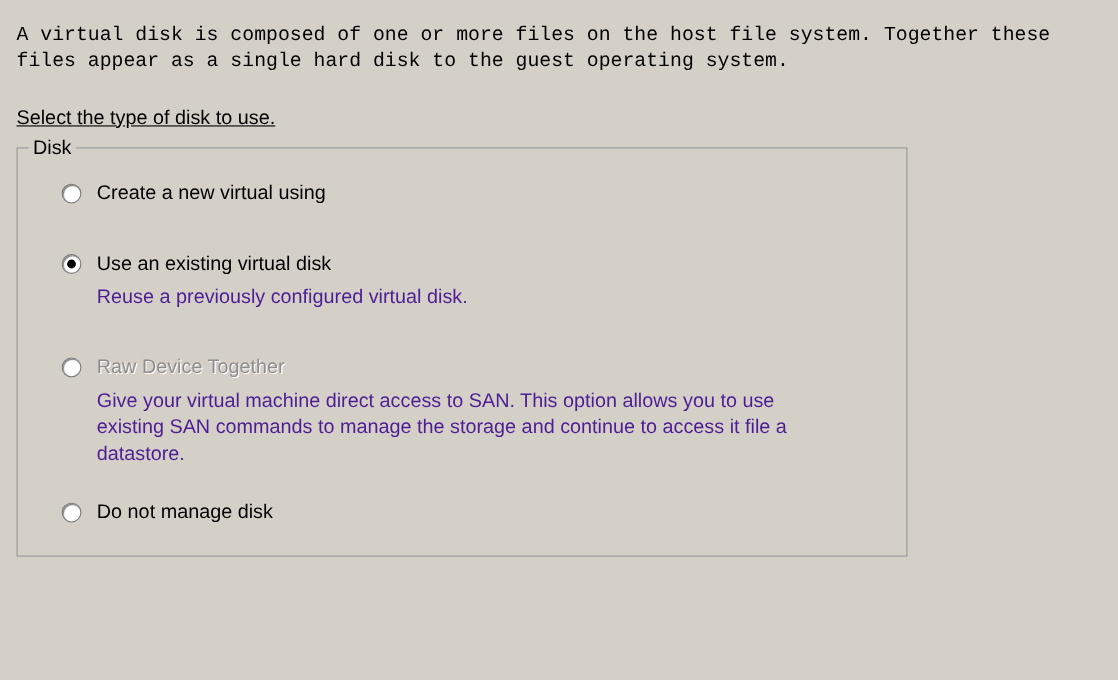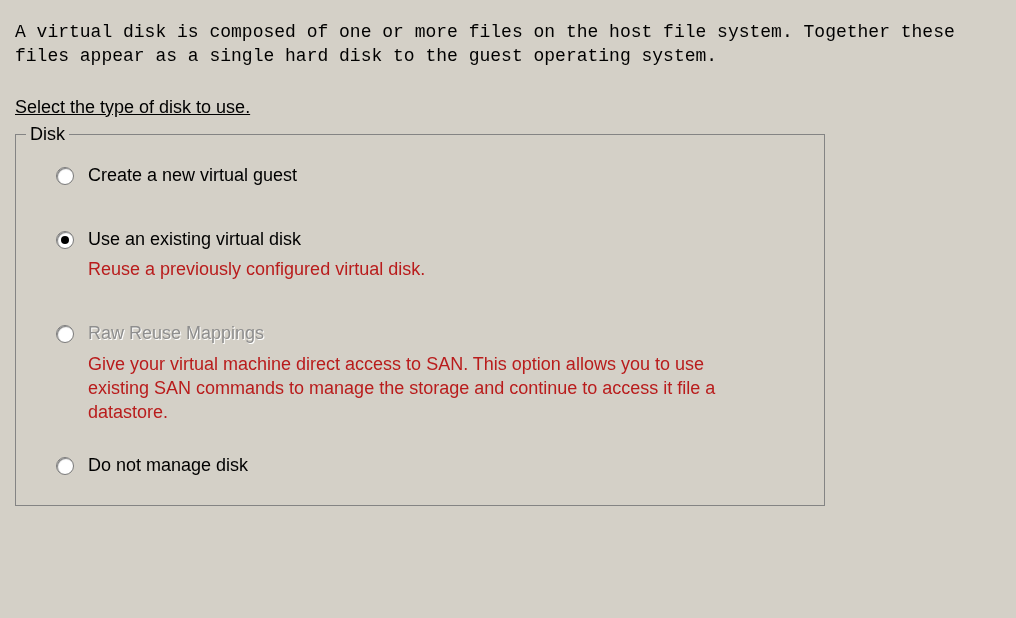--- a/index.html
+++ b/index.html
@@ -109,7 +109,7 @@
   <div class="radio-option">
     <span class="radio-circle"></span>
     <div class="radio-content">
-      <div class="radio-label-main">Create a new virtual guest</div>
+      <div class="radio-label-main">Create a new virtual using</div>
     </div>
   </div>
 

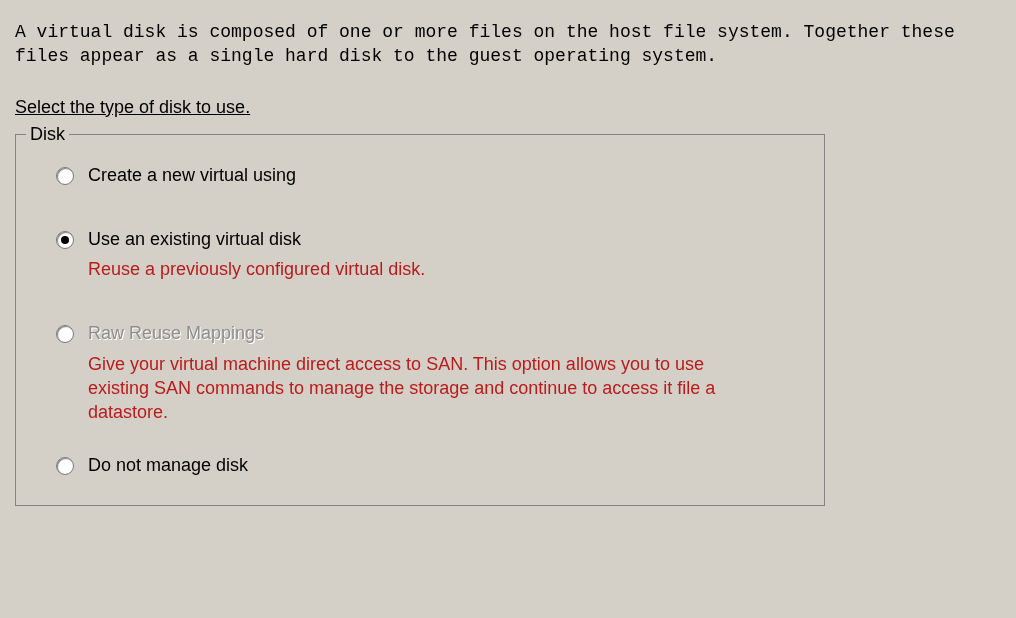--- a/index.html
+++ b/index.html
@@ -86,7 +86,7 @@
     .radio-desc {
       margin-top: 6px;
       line-height: 1.35;
-      color: #b91c1c;
+      color: #4c1d95;
       max-width: 640px;
     }
     .spacer-lg {

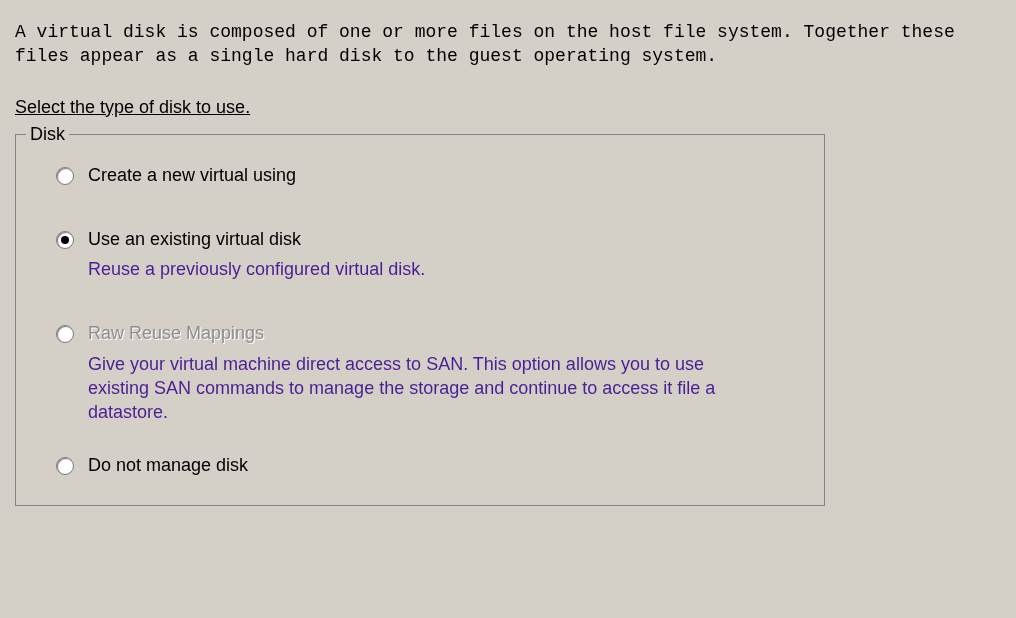--- a/index.html
+++ b/index.html
@@ -128,7 +128,7 @@
   <div class="radio-option disabled">
     <span class="radio-circle"></span>
     <div class="radio-content">
-      <div class="radio-label-main">Raw Reuse Mappings</div>
+      <div class="radio-label-main">Raw Device Together</div>
       <div class="radio-desc">Give your virtual machine direct access to SAN. This option allows you to use existing SAN commands to manage the storage and continue to access it file a datastore.</div>
     </div>
   </div>

